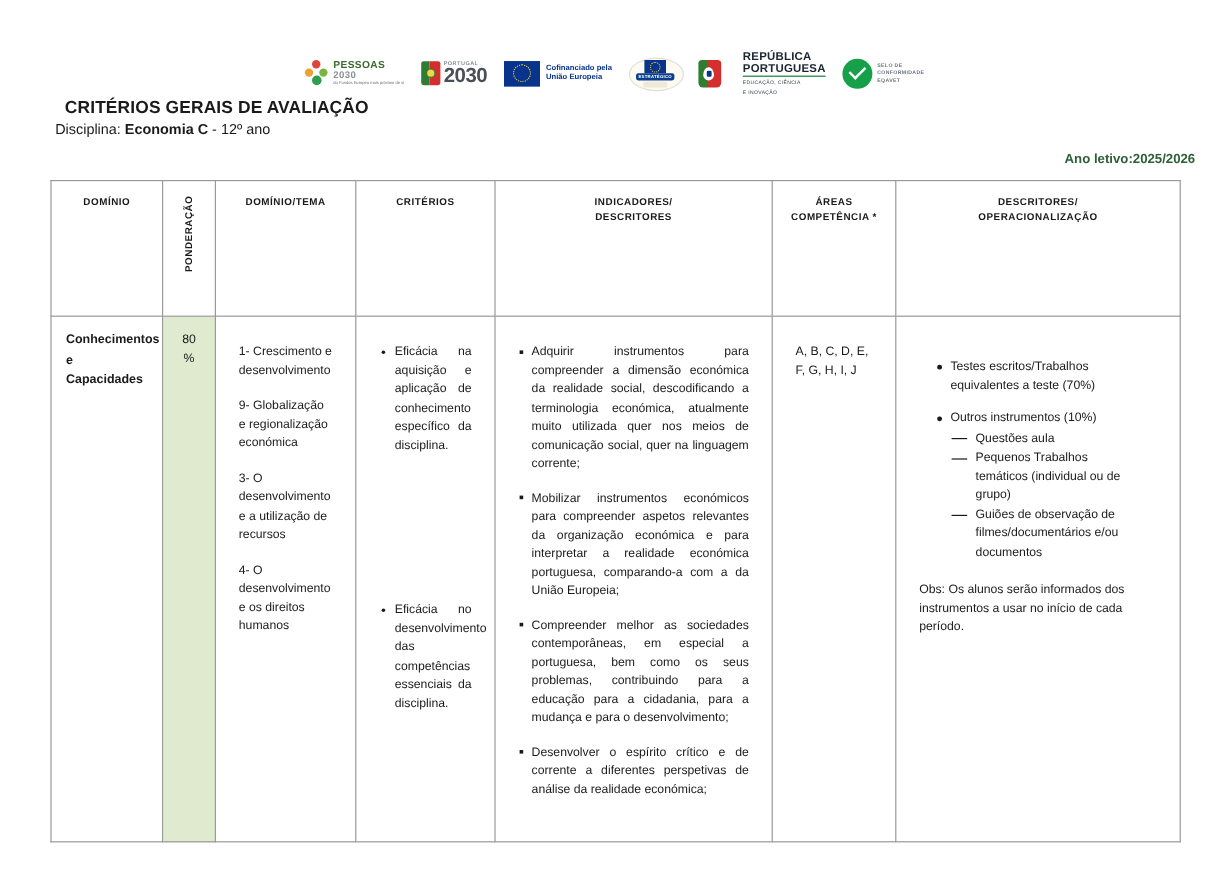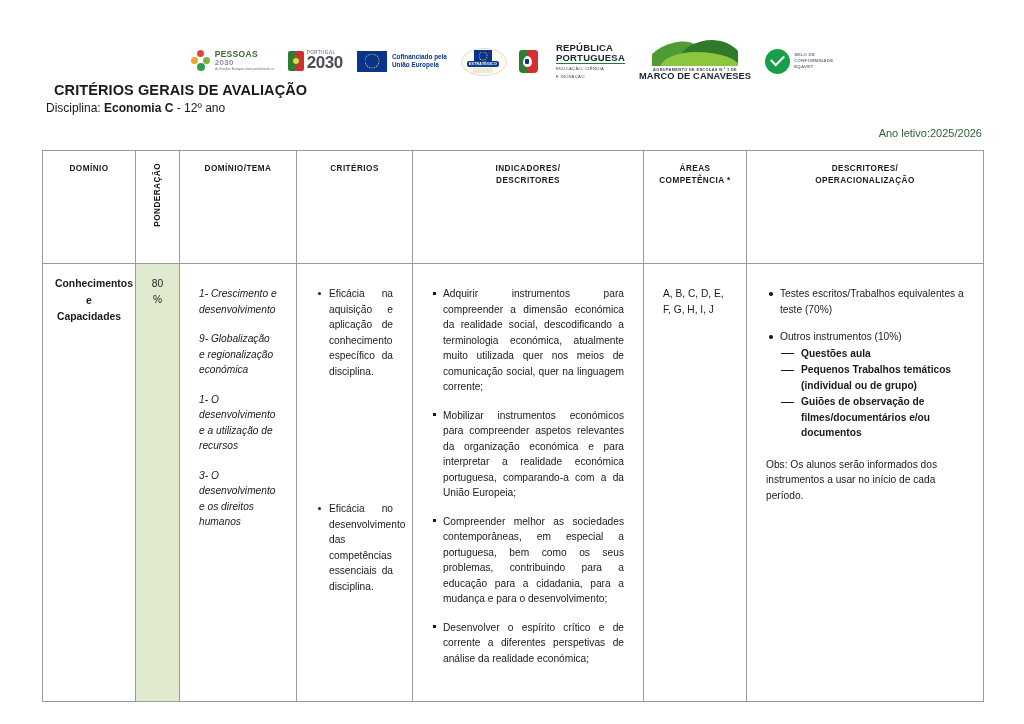--- a/index.html
+++ b/index.html
@@ -236,15 +236,6 @@
     </div>
   </div>
 
-  <div class="logo lg-agr">
-    <div class="hills">
-      <span class="h1"></span>
-        <span class="h2"></span>
-        <span class="h3"></span>
-    </div>
-    <div class="a1">AGRUPAMENTO DE ESCOLAS N.º 1 DE</div>
-    <div class="a2">MARCO DE CANAVESES</div>
-  </div>
 
   <div class="logo lg-eqv">
     <div class="circ"></div>

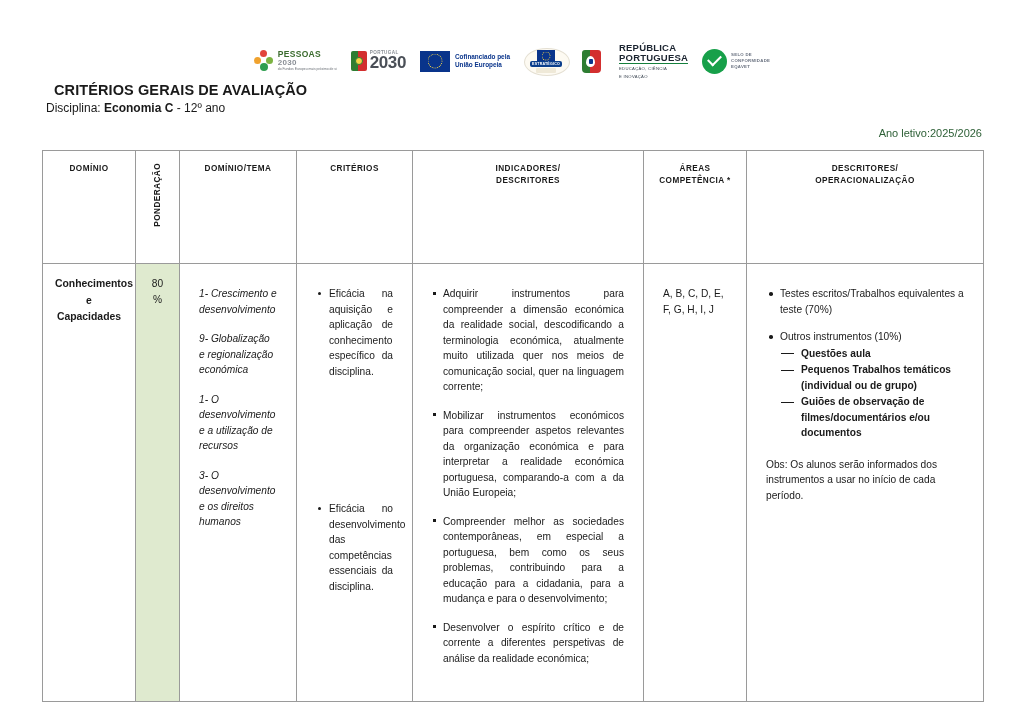--- a/index.html
+++ b/index.html
@@ -94,7 +94,7 @@
   .doc-title{position:absolute;left:54px;top:82px;font-size:14.5px;font-weight:bold;letter-spacing:.1px;color:#1a1a1a;}
   .doc-sub{position:absolute;left:46px;top:101px;font-size:12px;color:#1a1a1a;}
   .doc-sub b{font-weight:bold;}
-  .school-year{position:absolute;right:42px;top:127px;font-size:11px;font-weight:normal;color:#2e6037;}
+  .school-year{position:absolute;right:28px;top:127px;font-size:11px;font-weight:bold;color:#2e6037;}
 
   
   table.crit{

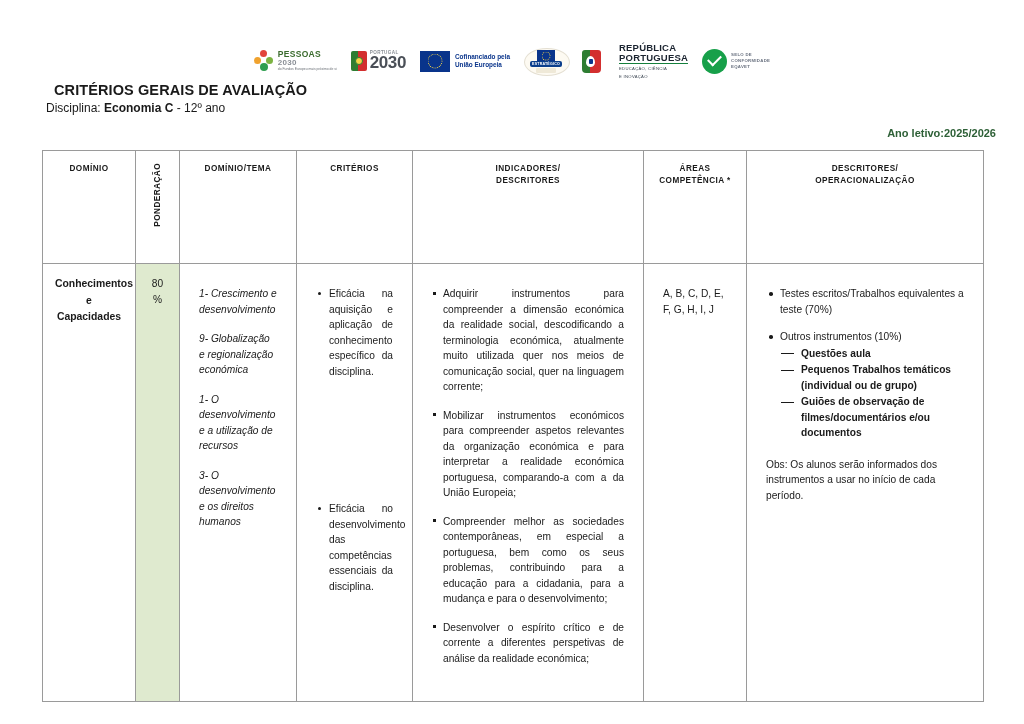--- a/index.html
+++ b/index.html
@@ -132,7 +132,7 @@
   tbody td{font-size:10.2px;line-height:1.52;}
   .cell{padding:10px 7px;}
   .dominio-cell{
-    text-align:center;vertical-align:middle;font-weight:bold;font-size:10.4px;line-height:1.6;
+    text-align:left;vertical-align:middle;font-weight:bold;font-size:10.4px;line-height:1.6;
   }
   .pond-cell{
     background:#dfeacf;text-align:center;vertical-align:middle;font-size:10.2px;

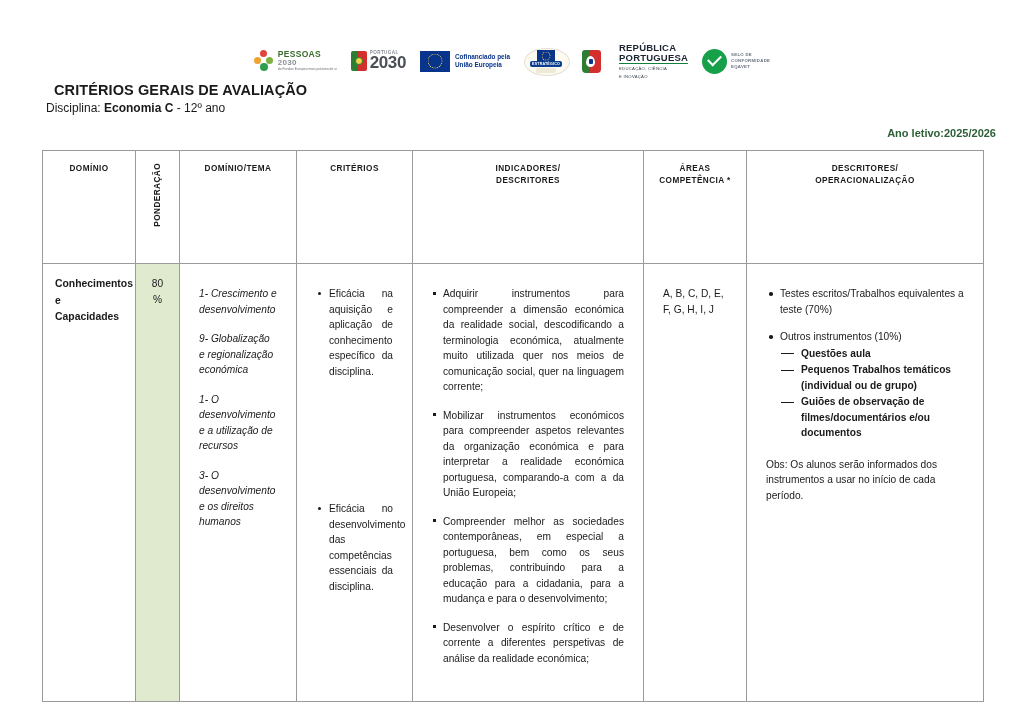--- a/index.html
+++ b/index.html
@@ -137,7 +137,7 @@
   .pond-cell{
     background:#dfeacf;text-align:center;vertical-align:middle;font-size:10.2px;
   }
-  .tema p{margin:0 0 14px 0;font-style:italic;}
+  .tema p{margin:0 0 14px 0;}
   .tema p:last-child{margin-bottom:0;}
 
   ul.crit-list{margin:0;padding:0;list-style:none;}

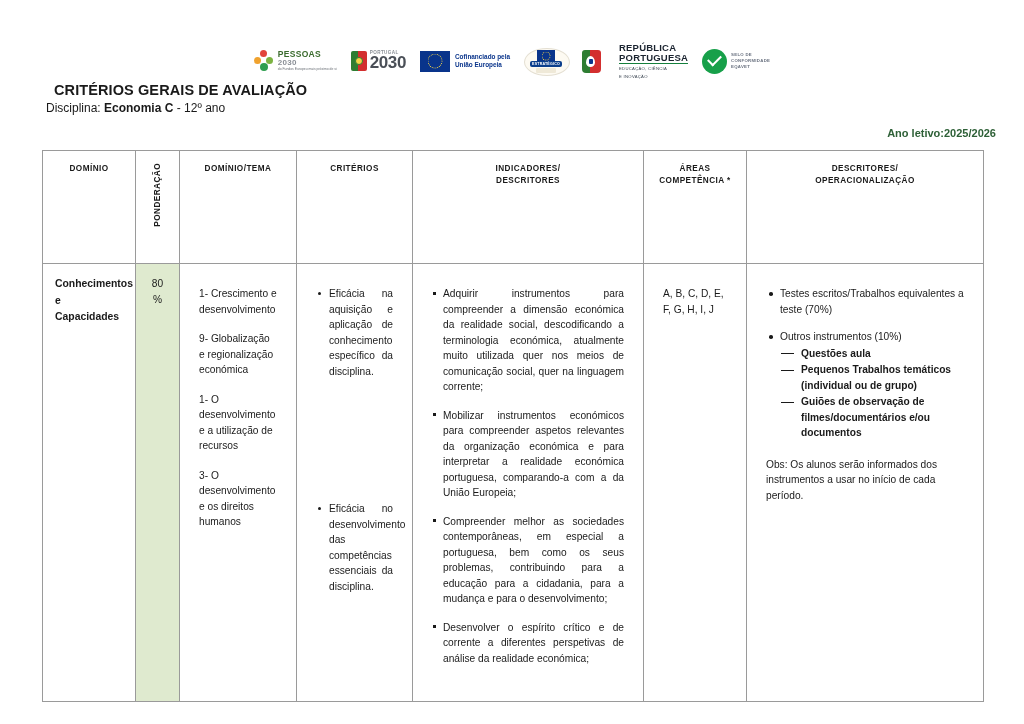--- a/index.html
+++ b/index.html
@@ -160,7 +160,7 @@
 
   .areas-cell{vertical-align:middle;font-size:10.2px;line-height:1.55;}
 
-  ul.instr-list{margin:0;padding:0;list-style:none;}
+  ul.instr-list{margin:12px;padding:0;list-style:none;}
   ul.instr-list > li{
     position:relative;padding-left:14px;margin-bottom:12px;
   }

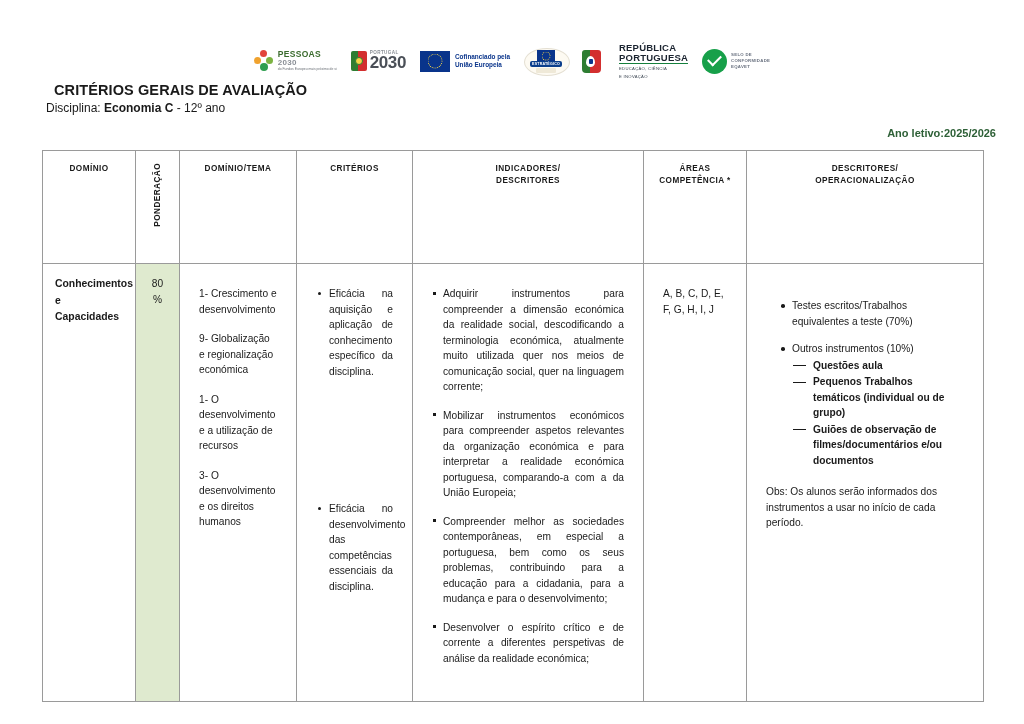--- a/index.html
+++ b/index.html
@@ -168,7 +168,7 @@
     content:"";position:absolute;left:3px;top:6px;width:3.6px;height:3.6px;border-radius:50%;background:#1a1a1a;
   }
   ul.sub-list{margin:1px 0 0 0;padding:0;list-style:none;}
-  ul.sub-list li{position:relative;padding-left:21px;margin-bottom:1px;font-weight:bold;}
+  ul.sub-list li{position:relative;padding-left:21px;margin-bottom:1px;}
   ul.sub-list li:before{
     content:"";position:absolute;left:1px;top:7.5px;width:13px;height:1.2px;background:#1a1a1a;
   }

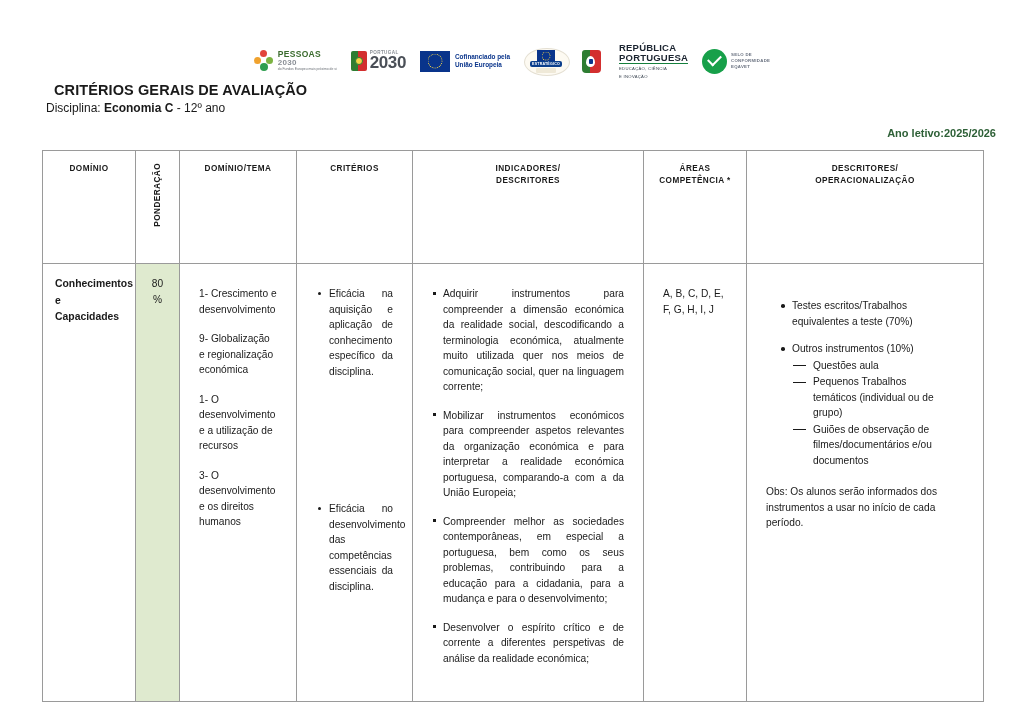--- a/index.html
+++ b/index.html
@@ -302,7 +302,7 @@
         <div class="cell tema">
           <p>1- Crescimento e desenvolvimento</p>
           <p>9- Globalização e regionalização económica</p>
-          <p>1- O desenvolvimento e a utilização de recursos</p>
+          <p>3- O desenvolvimento e a utilização de recursos</p>
           <p>3- O desenvolvimento e os direitos humanos</p>
         </div>
       </td>

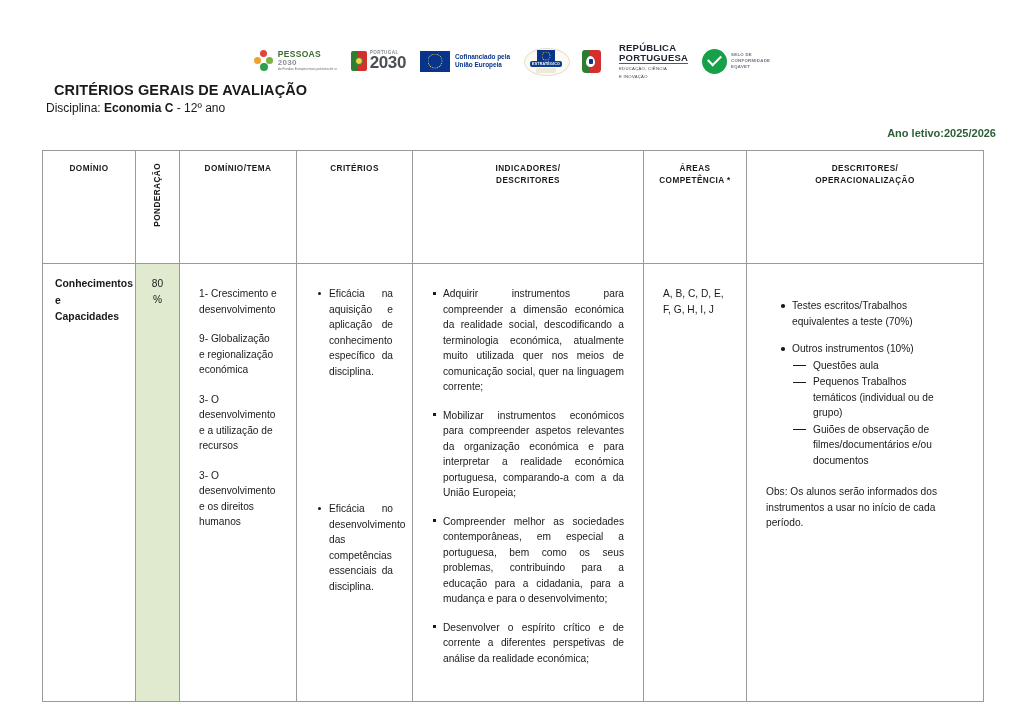--- a/index.html
+++ b/index.html
@@ -303,7 +303,7 @@
           <p>1- Crescimento e desenvolvimento</p>
           <p>9- Globalização e regionalização económica</p>
           <p>3- O desenvolvimento e a utilização de recursos</p>
-          <p>3- O desenvolvimento e os direitos humanos</p>
+          <p>4- O desenvolvimento e os direitos humanos</p>
         </div>
       </td>
 

